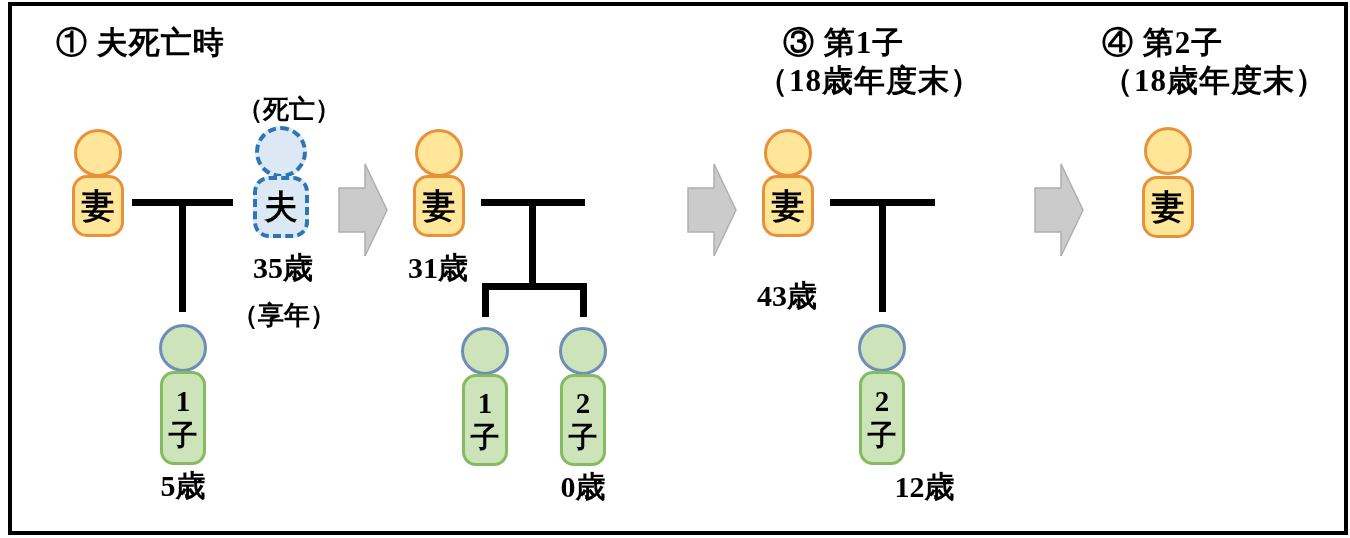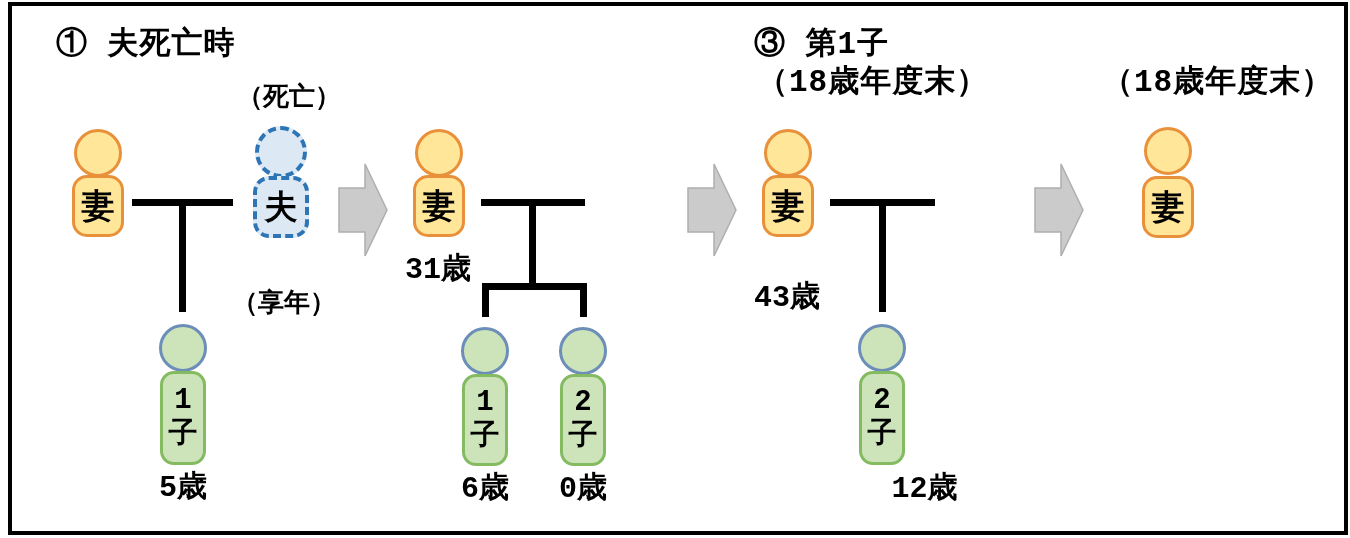--- a/index.html
+++ b/index.html
@@ -7,7 +7,7 @@
     position:relative;
     width:1350px;height:538px;
     background:var(--background,#fff);
-    font-family:Liberation Mono, monospace;
+    font-family:Liberation Serif, serif;
     color:var(--text-color,#000);
     overflow:hidden;
   }

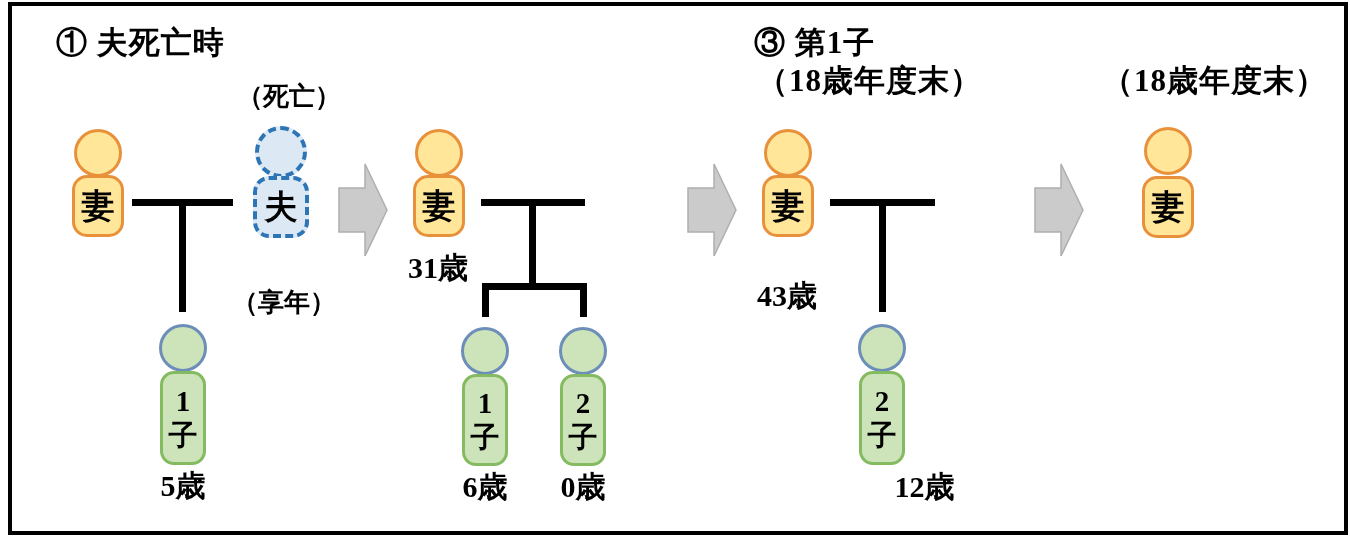--- a/index.html
+++ b/index.html
@@ -127,7 +127,7 @@
       </svg>
   </div>
 
-  <div class="abs title" style="left:754px;top:22px;">③ 第1子</div>
+  <div class="abs title" style="left:783px;top:22px;">③ 第1子</div>
   <div class="abs subtitle" style="left:757px;top:60px;">（18歳年度末）</div>
 
   <div class="abs head wife-style" style="left:764px;top:129px;"></div>

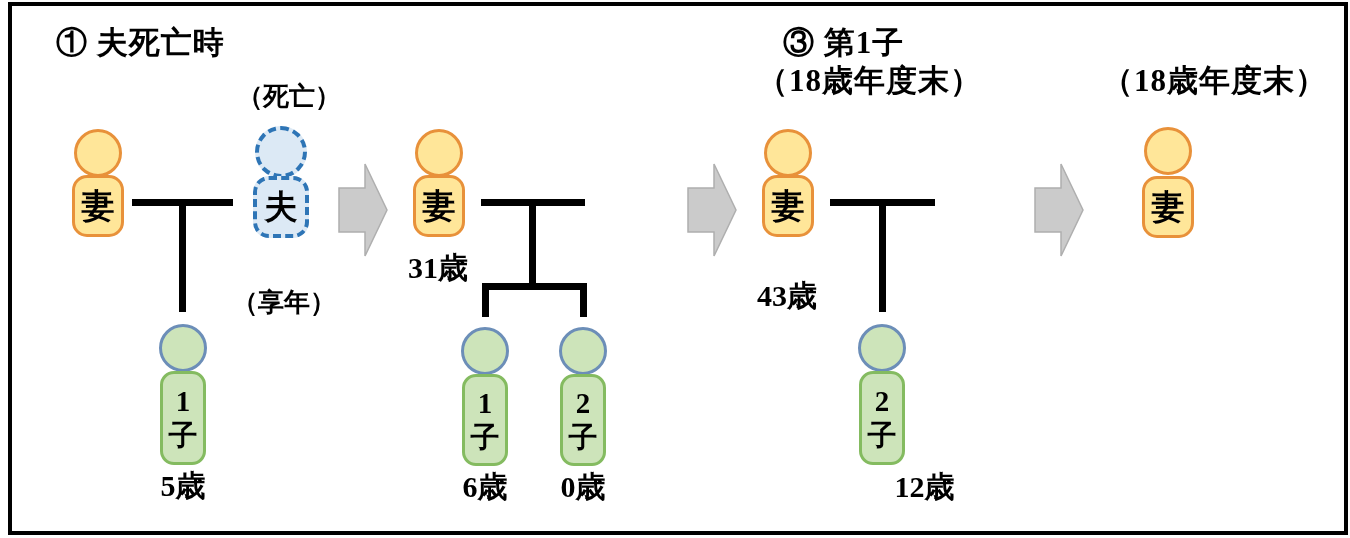--- a/index.html
+++ b/index.html
@@ -151,6 +151,7 @@
       </svg>
   </div>
 
+  <div class="abs title" style="left:1102px;top:22px;">④ 第2子</div>
   <div class="abs subtitle" style="left:1102px;top:60px;">（18歳年度末）</div>
 
   <div class="abs head wife-style" style="left:1144px;top:127px;"></div>

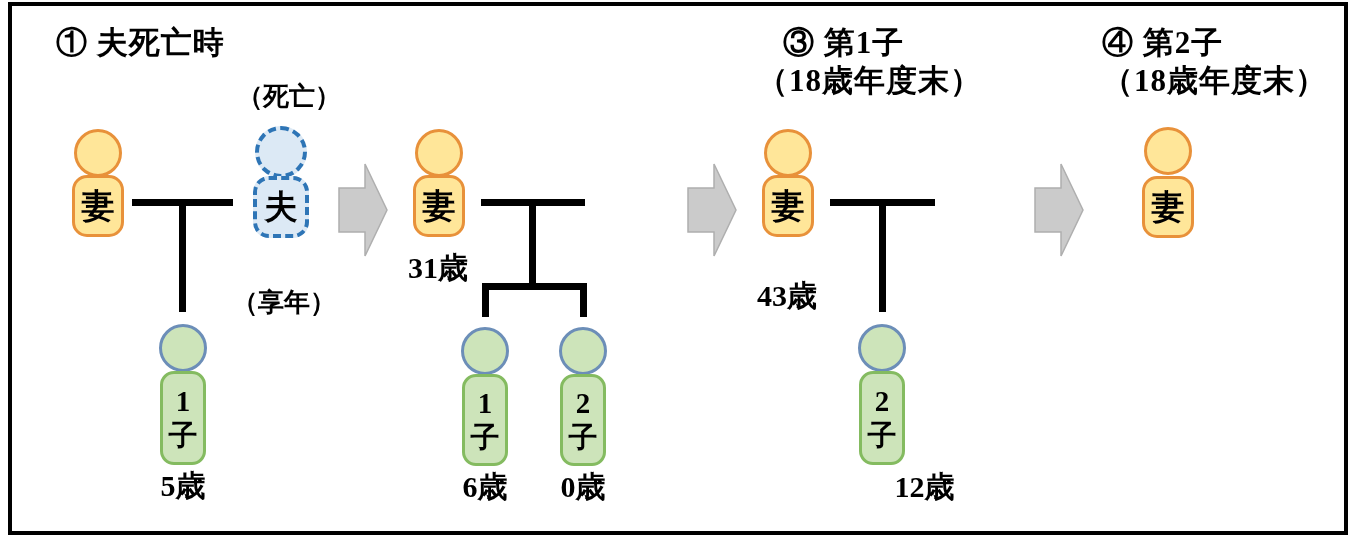--- a/index.html
+++ b/index.html
@@ -24,7 +24,7 @@
     font-size:30px;font-weight:700;text-align:center;white-space:nowrap;
   }
   .note{
-    font-size:26px;font-weight:700;text-align:center;white-space:nowrap;
+    font-size:26px;font-weight:700;text-align:center;white-space:nowrap;margin-top:13px;
   }
   .head{border-radius:50%;box-sizing:border-box;width:48px;height:48px;}
   .pbody{

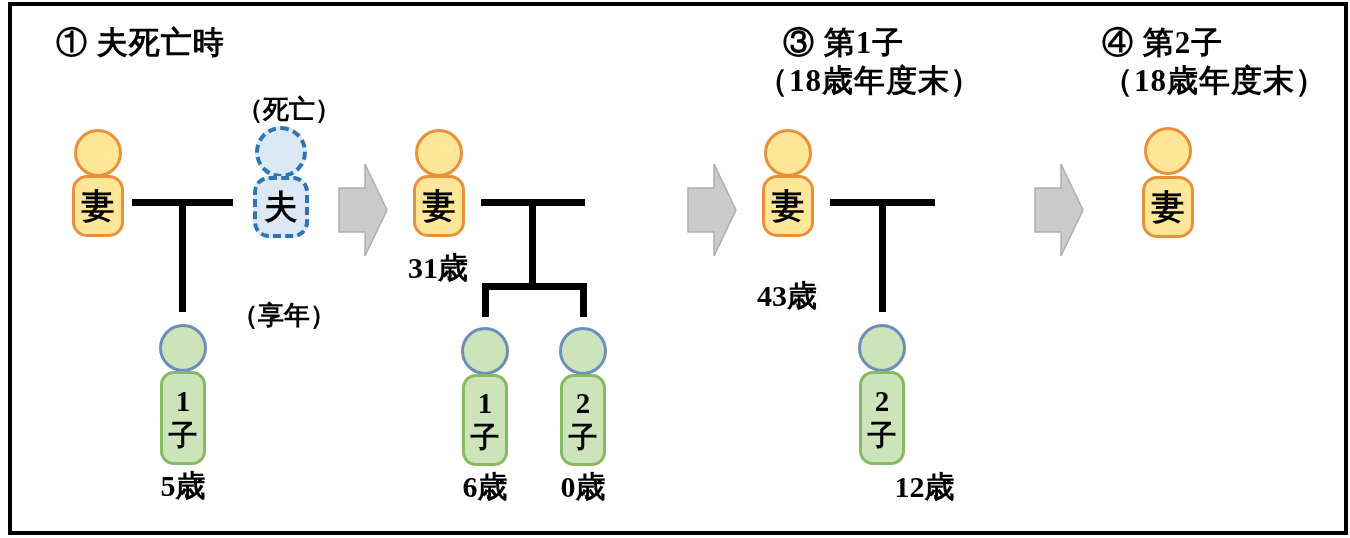--- a/index.html
+++ b/index.html
@@ -82,6 +82,7 @@
   <div class="abs pbody husband-style" style="left:253px;top:176px;width:56px;height:62px;">
     <span>夫</span>
   </div>
+  <div class="abs age" style="left:231px;top:248px;width:104px;">35歳</div>
   <div class="abs note" style="left:228px;top:285px;width:112px;">（享年）</div>
 
   <div class="abs head child-head" style="left:159px;top:324px;"></div>

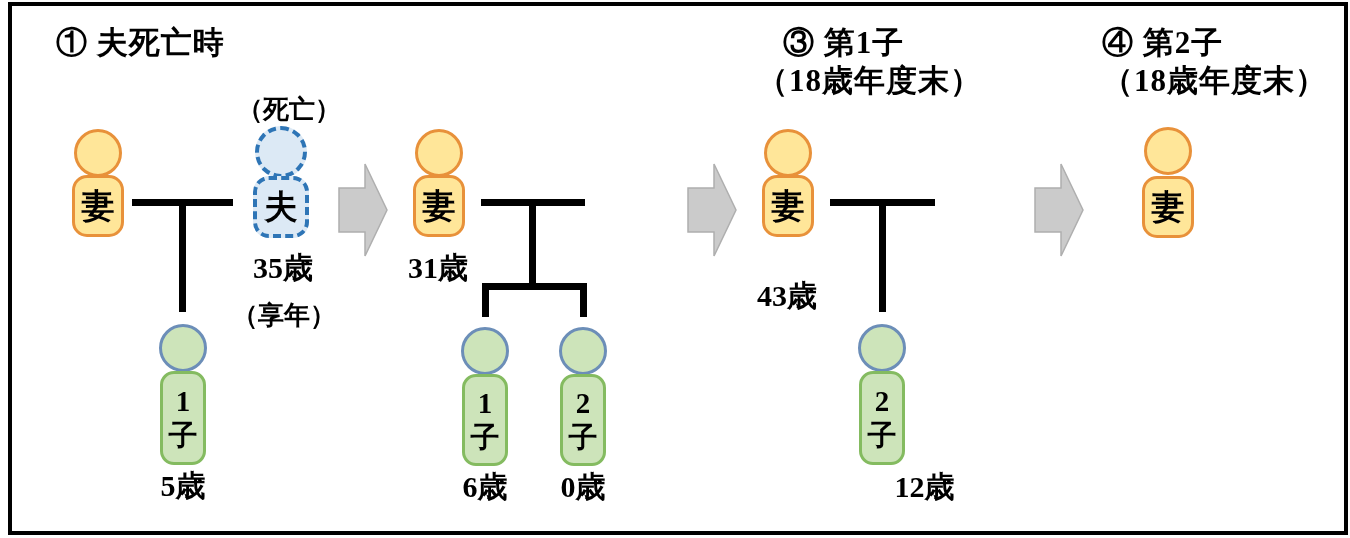--- a/index.html
+++ b/index.html
@@ -114,7 +114,6 @@
   <div class="abs pbody child-body" style="left:462px;top:374px;width:46px;height:92px;">
     <span>1子</span>
   </div>
-  <div class="abs age" style="left:435px;top:467px;width:100px;">6歳</div>
 
   <div class="abs head child-head" style="left:559px;top:327px;"></div>
   <div class="abs pbody child-body" style="left:560px;top:374px;width:46px;height:92px;">

